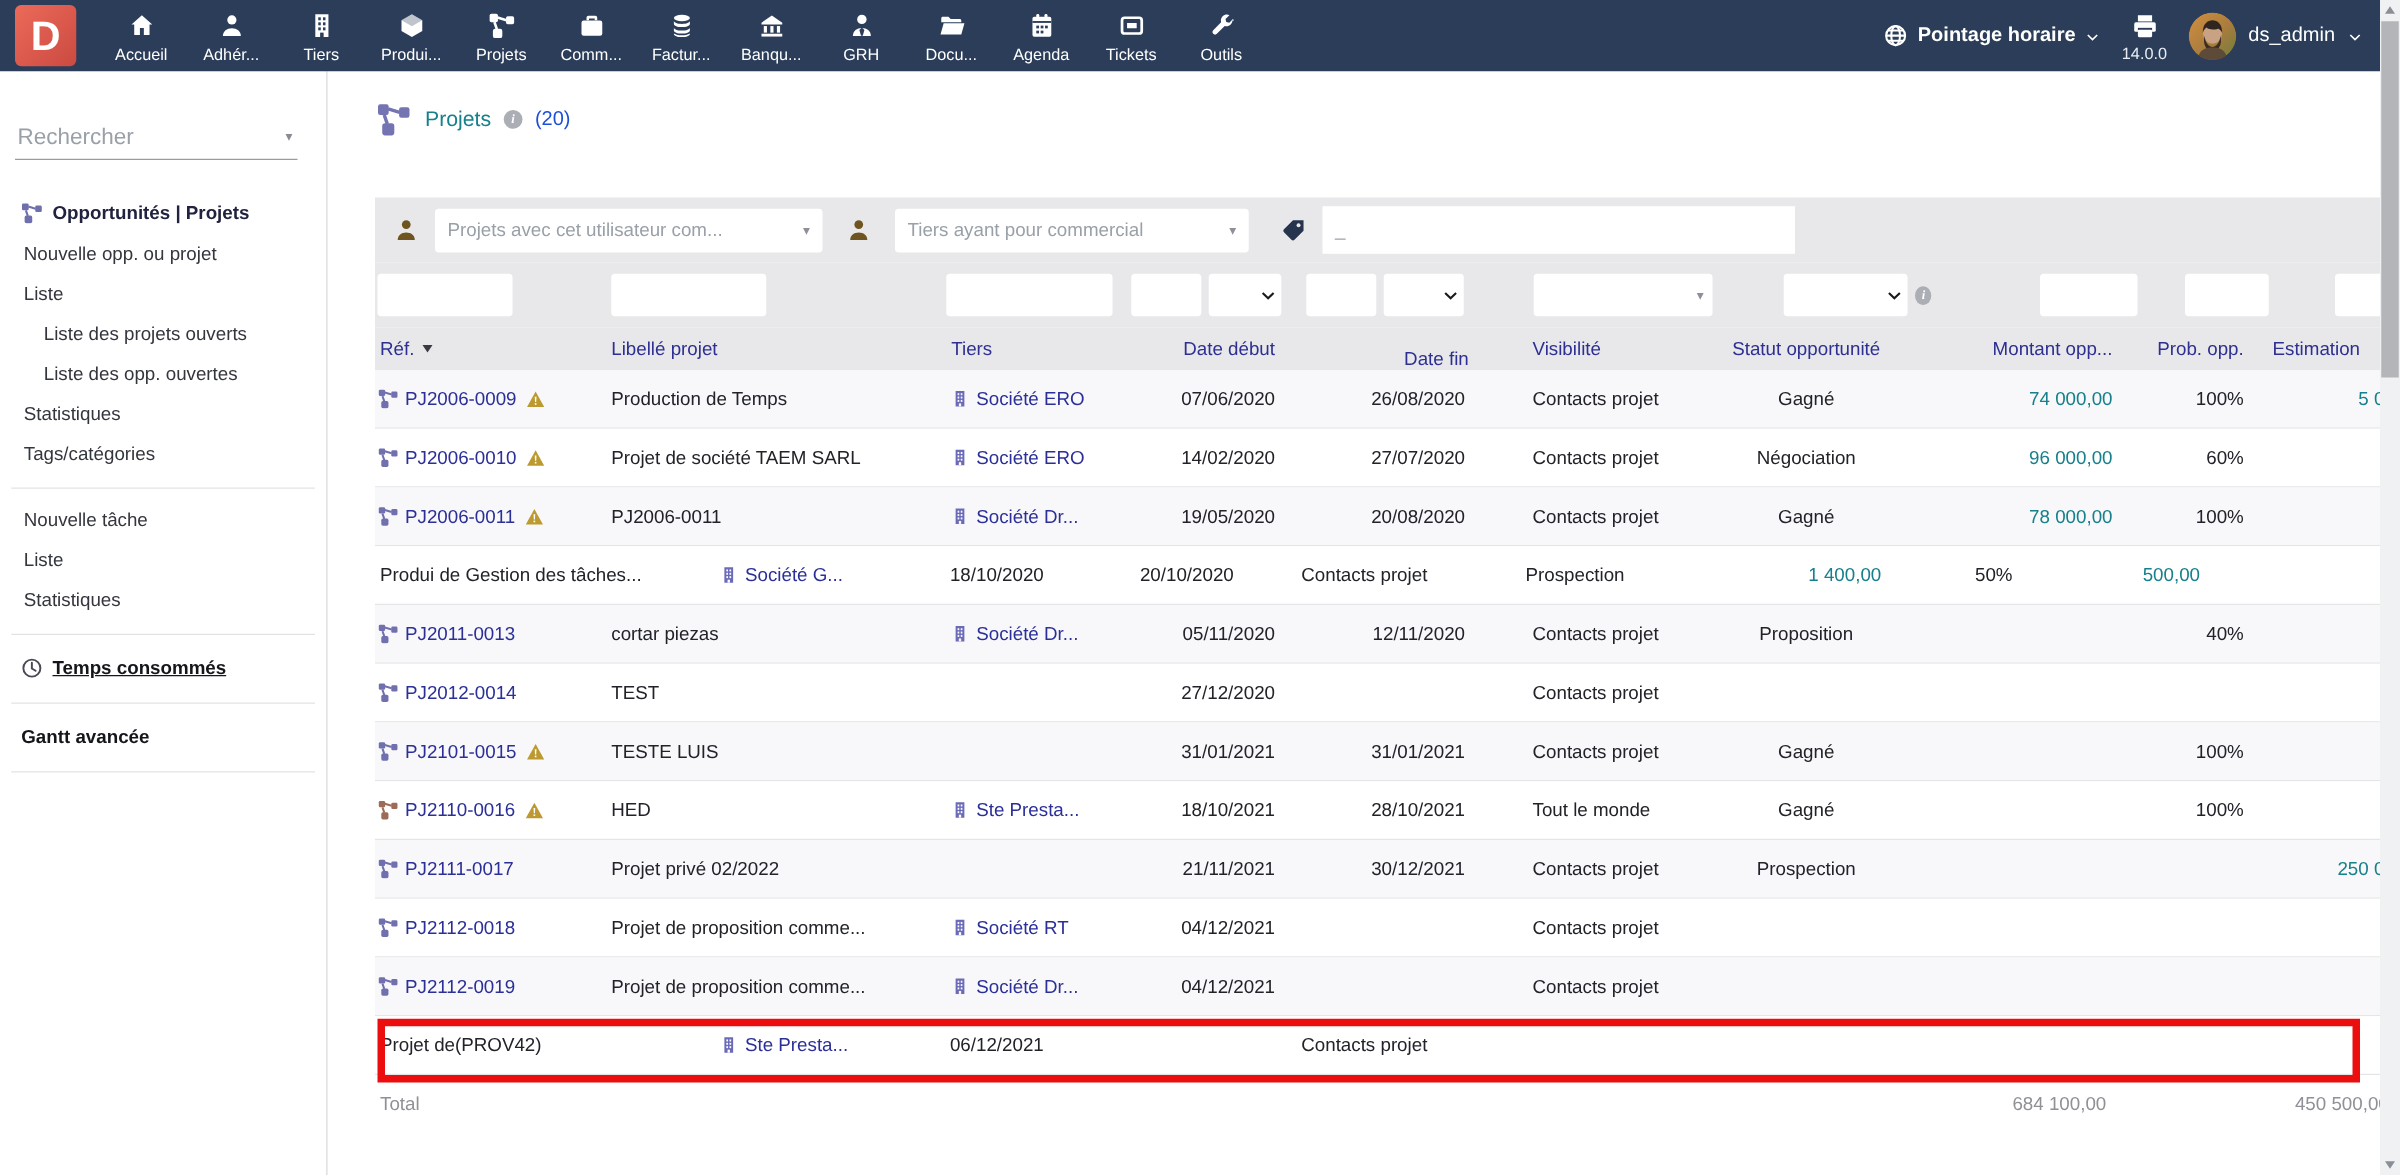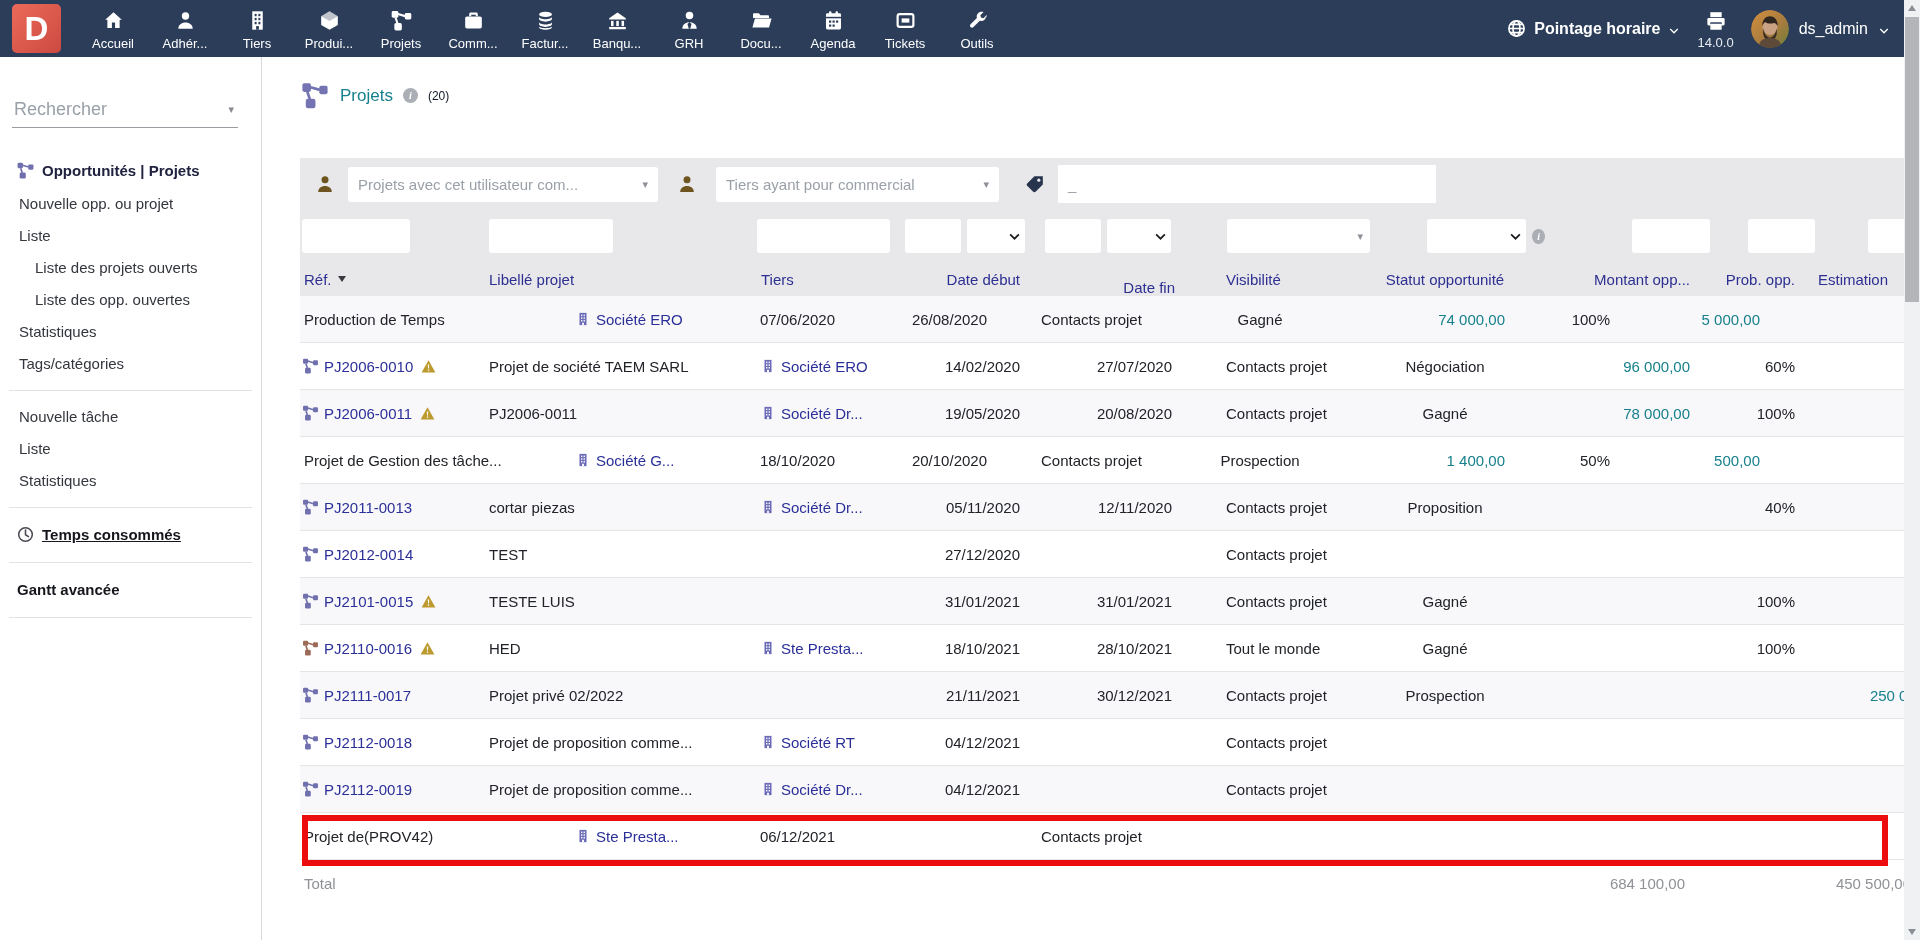--- a/index.html
+++ b/index.html
@@ -50,7 +50,7 @@
 .title-row .icn{width:30px;height:27px;fill:#7474b2;color:#7474b2}
 .page-title{color:#16808d;font-size:17px}
 .info-badge{width:15px;height:15px;border-radius:50%;background:#abaeb4;color:#fff;font-size:10px;font-weight:bold;font-style:italic;display:flex;align-items:center;justify-content:center;font-family:"Liberation Serif",serif}
-.count{color:#0f172a;font-size:12px}
+.count{color:#1d4ed8;font-size:16px}
 .filter-zone{position:absolute;left:37px;top:101px;width:1620px}
 .frowA{height:52px;background:#e8e8eb;display:flex;align-items:center}
 .frowA .icn{width:20px;height:20px}

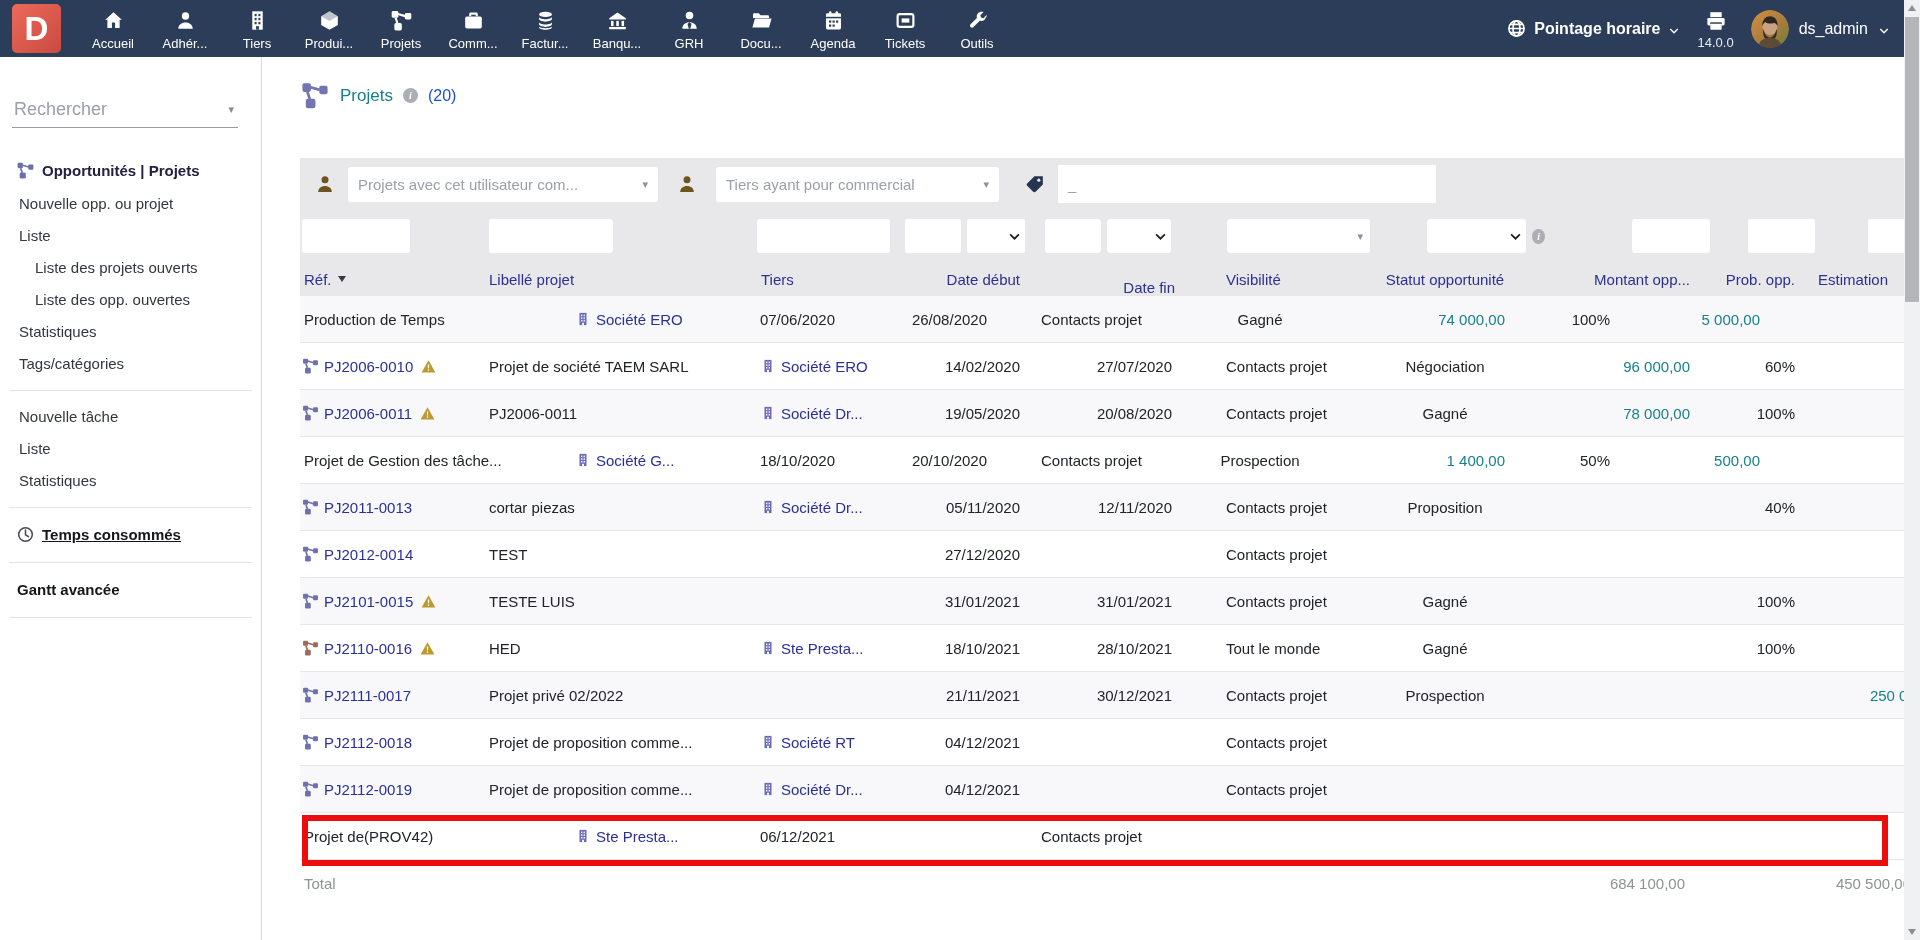--- a/index.html
+++ b/index.html
@@ -480,6 +480,21 @@
 
   <div id="tableBody" style="position:absolute;left:37px;top:239px;width:1620px">
       <div class="trow odd">
+        <div class="tcell al refcell" style="width: 185px;">
+          <span class="picn" style="color:#7070ae;fill:#7070ae"><svg viewBox="0 0 24 24" fill="currentColor">
+              <rect x="0.8" y="1.2" width="7.6" height="7.6" rx="1.6"></rect>
+              <rect x="15.8" y="3.4" width="7.4" height="7.4" rx="1.6"></rect>
+              <rect x="3.8" y="14.8" width="8.6" height="8.6" rx="2"></rect>
+              <path d="M8 4.6l8.2 2.4" stroke="currentColor" stroke-width="2.4" fill="none"></path>
+              <path d="M5.2 8.8l2.2 6.4" stroke="currentColor" stroke-width="2.4" fill="none"></path>
+            </svg></span>
+          <a class="lnk" style="margin-left:5px">PJ2006-0009</a>
+          <span class="warn"><svg viewBox="0 0 24 24">
+              <path d="M12 2 23 21.6H1z"></path>
+              <path class="wexcl" d="M10.9 8.6h2.2l-.35 6.6h-1.5z"></path>
+              <rect class="wexcl" x="10.95" y="16.8" width="2.1" height="2.1"></rect>
+            </svg></span>
+        </div>
         <div class="tcell al" style="width: 272px; padding-right: 10px;">Production de Temps</div>
         <div class="tcell al" style="width: 148px;">
           <span class="bldg"><svg viewBox="0 0 24 24">

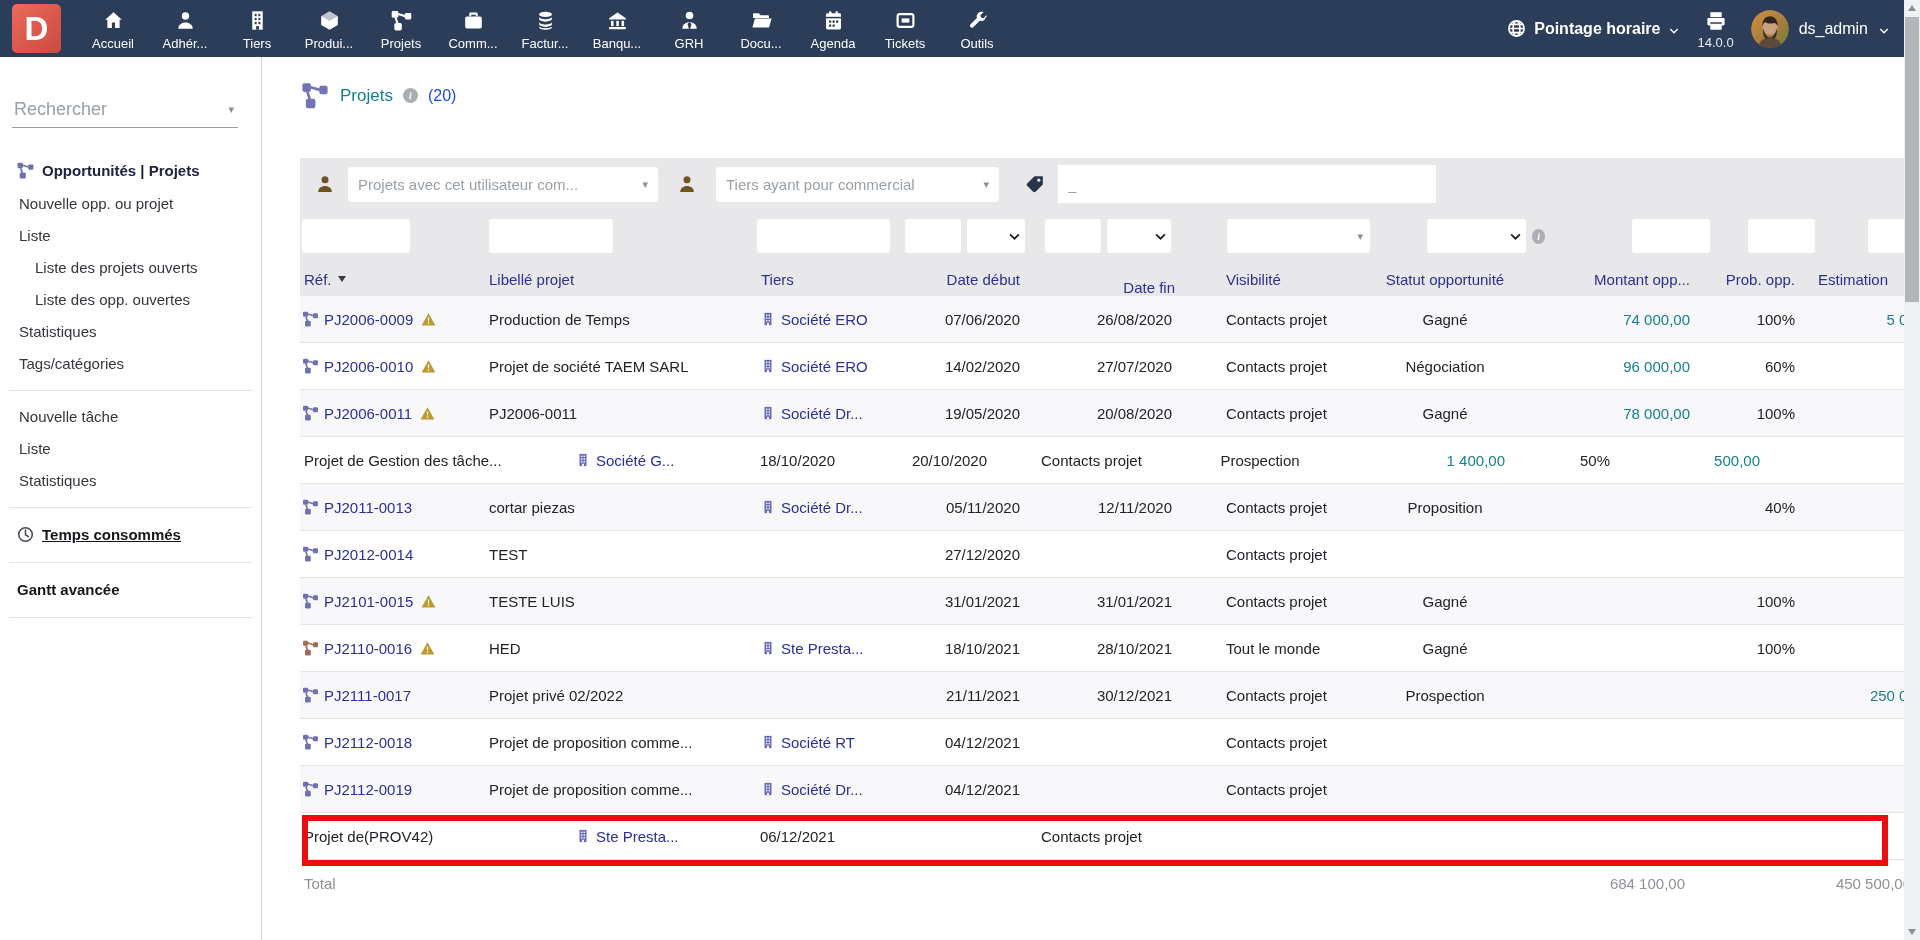--- a/index.html
+++ b/index.html
@@ -600,7 +600,7 @@
         <div class="tcell ar teal" style="width: 150px;"></div>
       </div>
       <div class="trow">
-        <div class="tcell al" style="width: 272px; padding-right: 10px;">Projet de Gestion des tâche...</div>
+        <div class="tcell al" style="width: 272px; padding-right: 10px;">Produi de Gestion des tâches...</div>
         <div class="tcell al" style="width: 148px;">
           <span class="bldg"><svg viewBox="0 0 24 24">
               <path d="M6 1.5h12v21H6z"></path>

